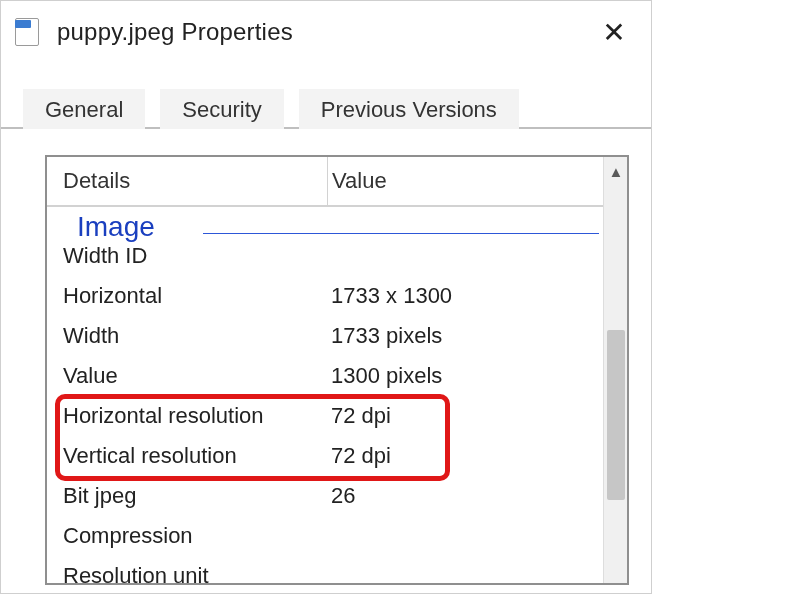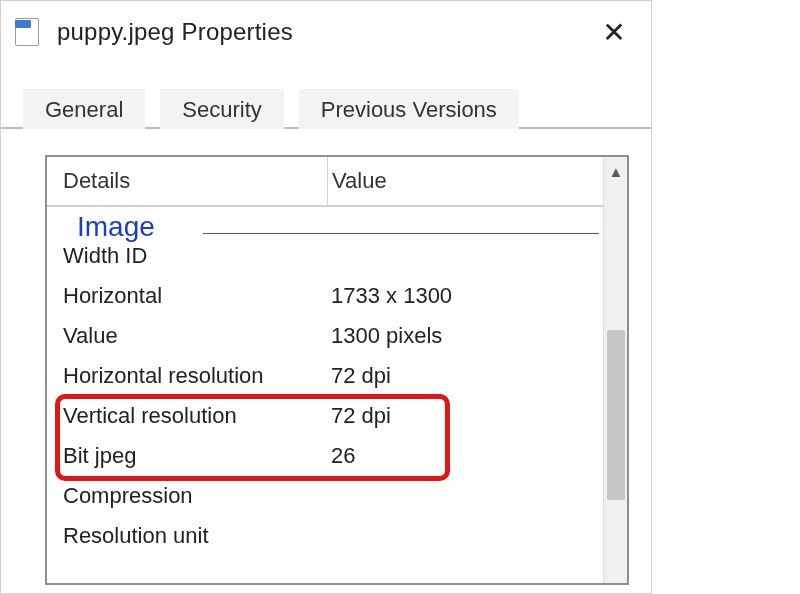--- a/index.html
+++ b/index.html
@@ -233,6 +233,10 @@
           <div class="cell-val">1733 x 1300</div>
         </div>
         <div class="row">
+          <div class="cell-prop">Width</div>
+          <div class="cell-val">1733 pixels</div>
+        </div>
+        <div class="row">
           <div class="cell-prop">Value</div>
           <div class="cell-val">1300 pixels</div>
         </div>

